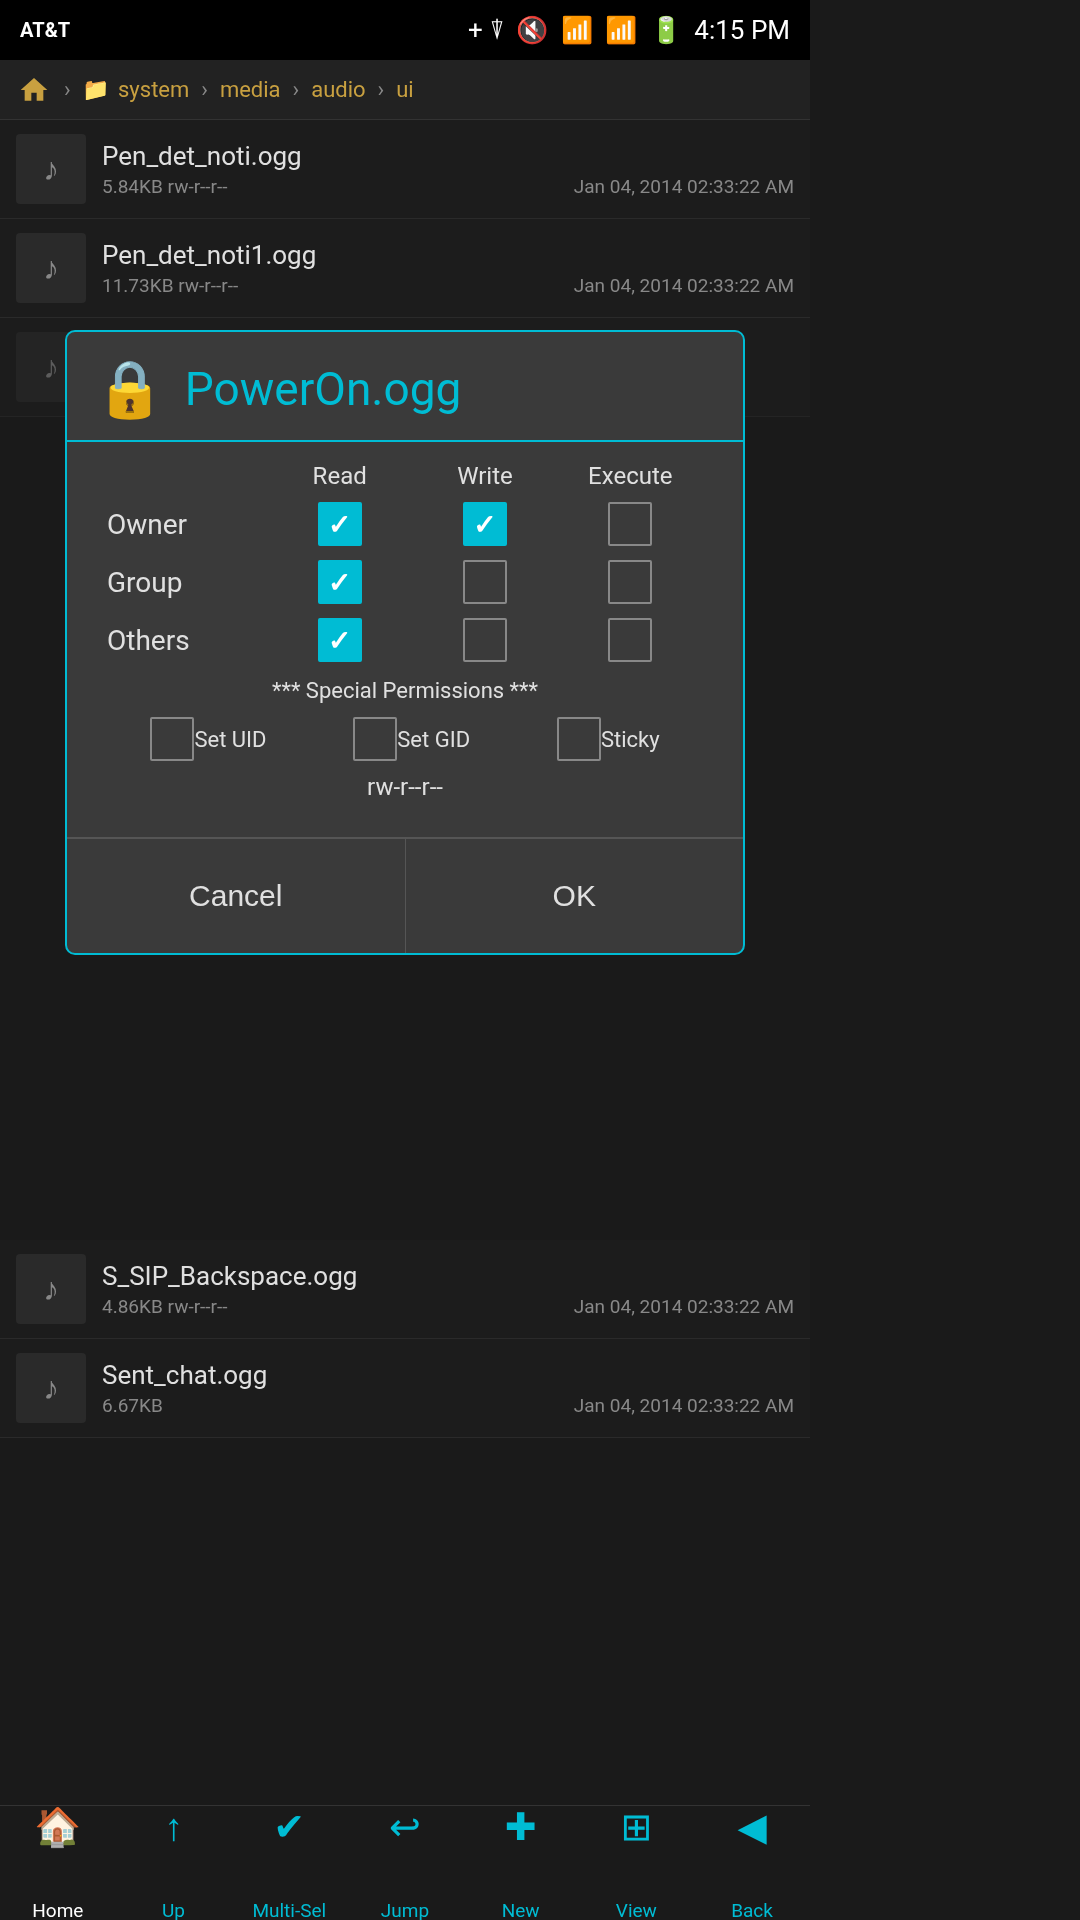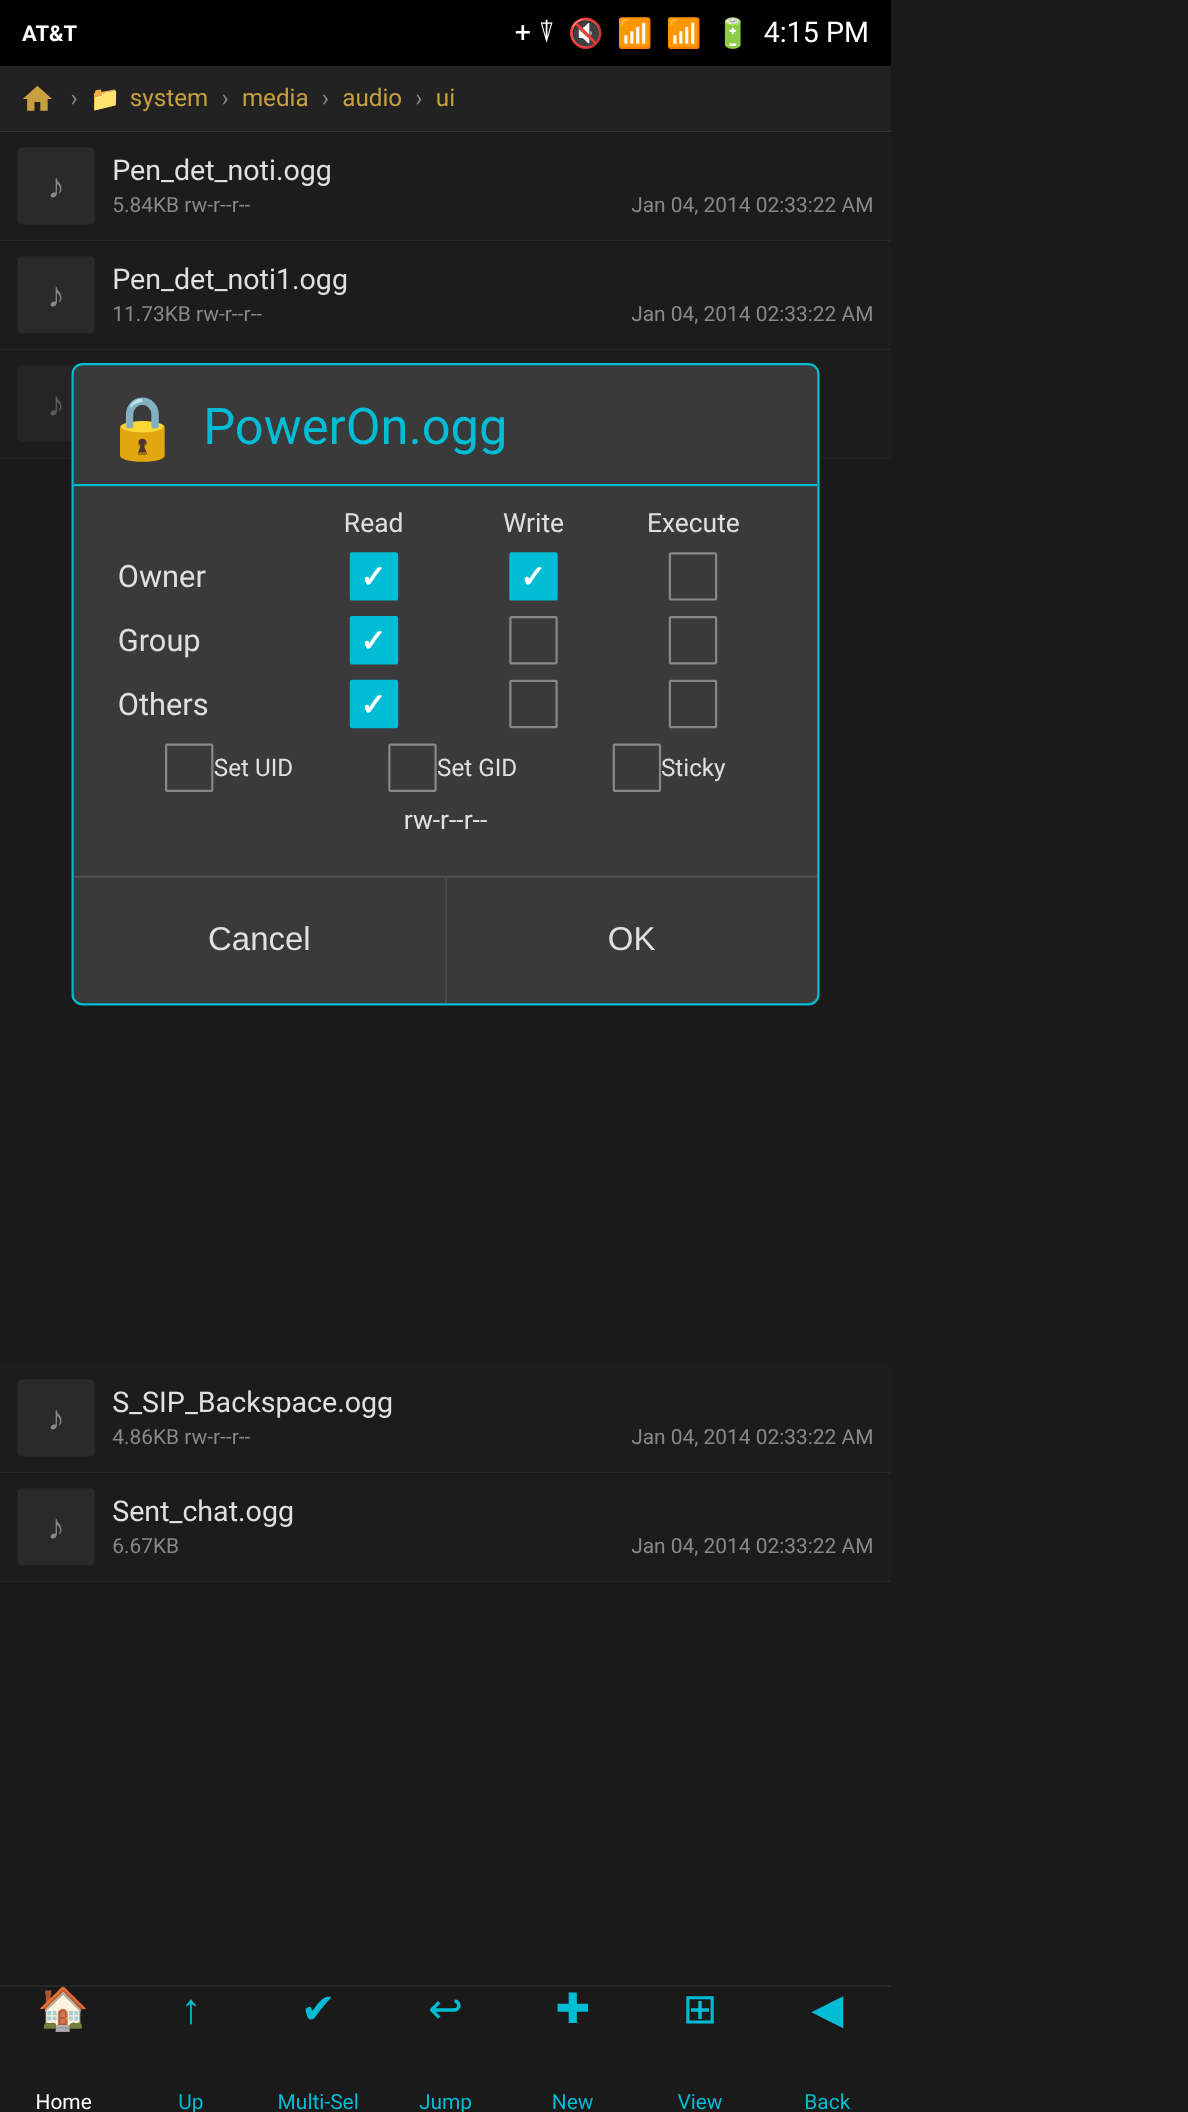--- a/index.html
+++ b/index.html
@@ -415,6 +415,7 @@
       </div>
     </div>
 
+    <div class="special-permissions-title">*** Special Permissions ***</div>
 
     <div class="special-perm-row">
       <div class="special-perm-item">

